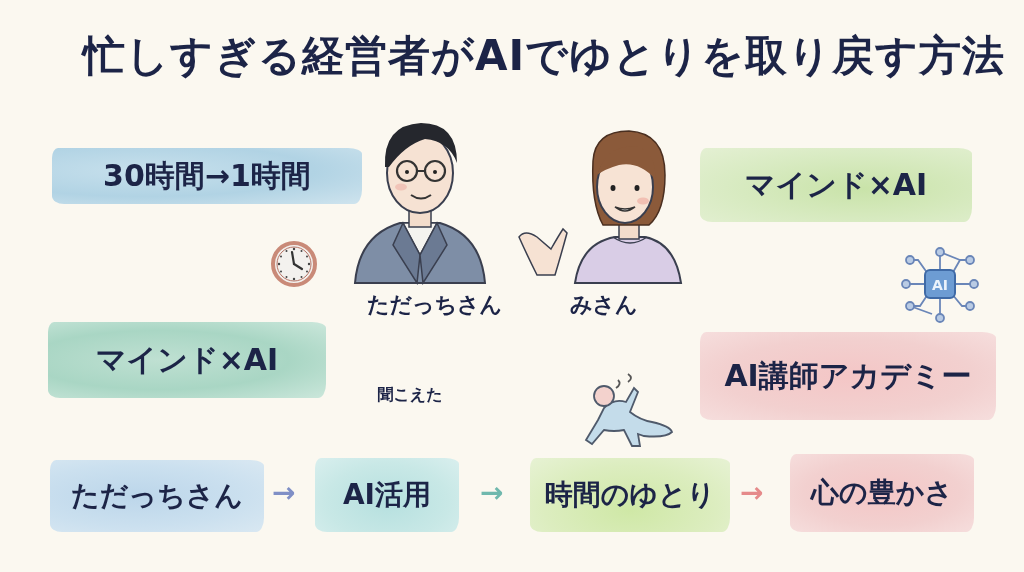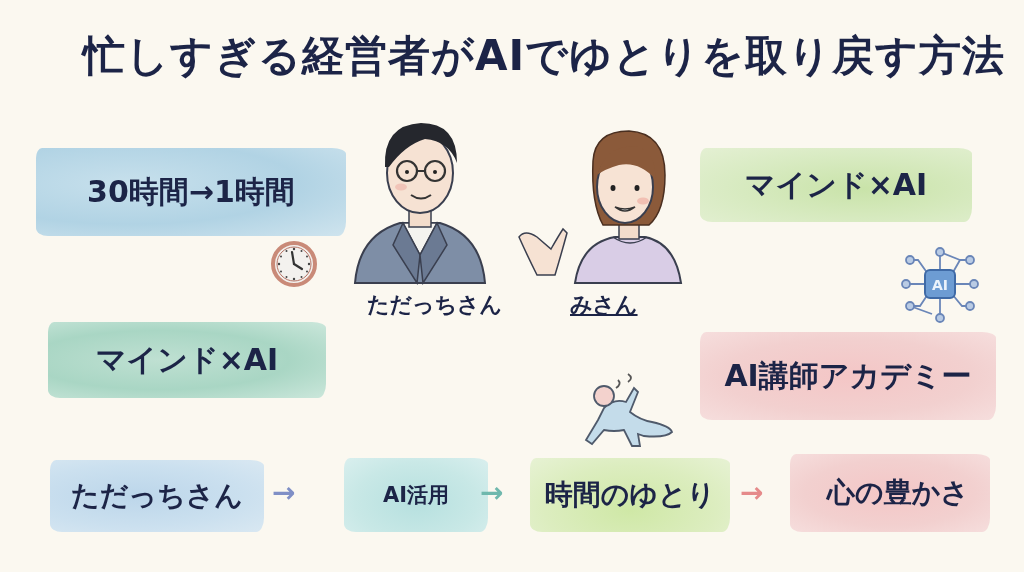--- a/index.html
+++ b/index.html
@@ -25,7 +25,7 @@
 
 <div class="title">忙しすぎる経営者がAIでゆとりを取り戻す方法</div>
 
-<div class="wash blue" style="left:36px;top:148px;width:310px;height:88px;font-size:30px;">
+<div class="wash blue" style="left:52px;top:148px;width:310px;height:56px;font-size:30px;">
   <span>30時間→1時間</span>
 </div>
 

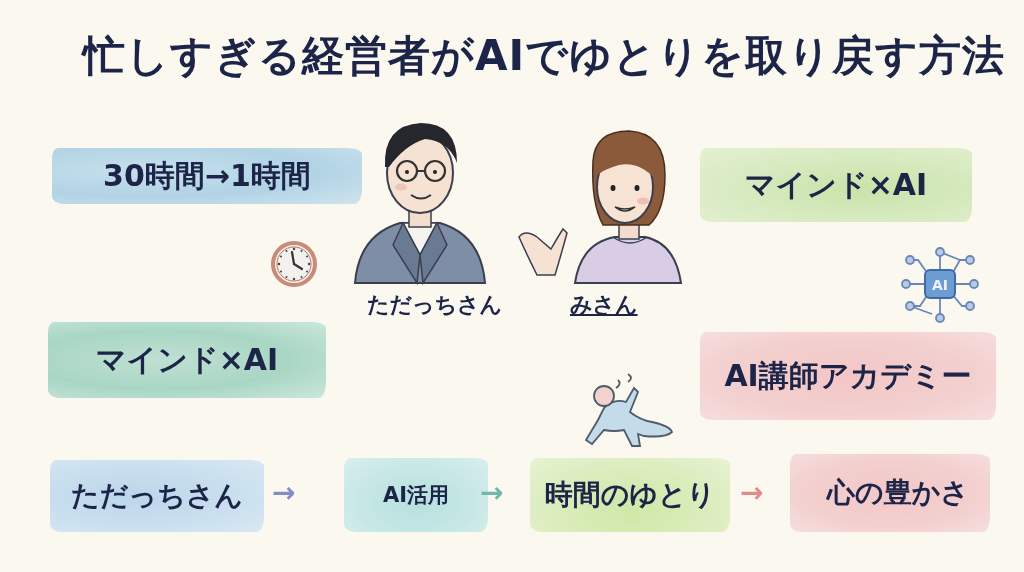--- a/index.html
+++ b/index.html
@@ -82,7 +82,7 @@
 </svg>
 
 <div class="name" style="left:367px;top:290px;">ただっちさん</div>
-<div class="name" style="left:570px;top:290px;text-decoration:underline;">みさん</div>
+<div class="name" style="left:570px;top:290px;">みさん</div>
 
 <div class="wash green" style="left:700px;top:148px;width:272px;height:74px;font-size:30px;">
   <span>マインド×AI</span>

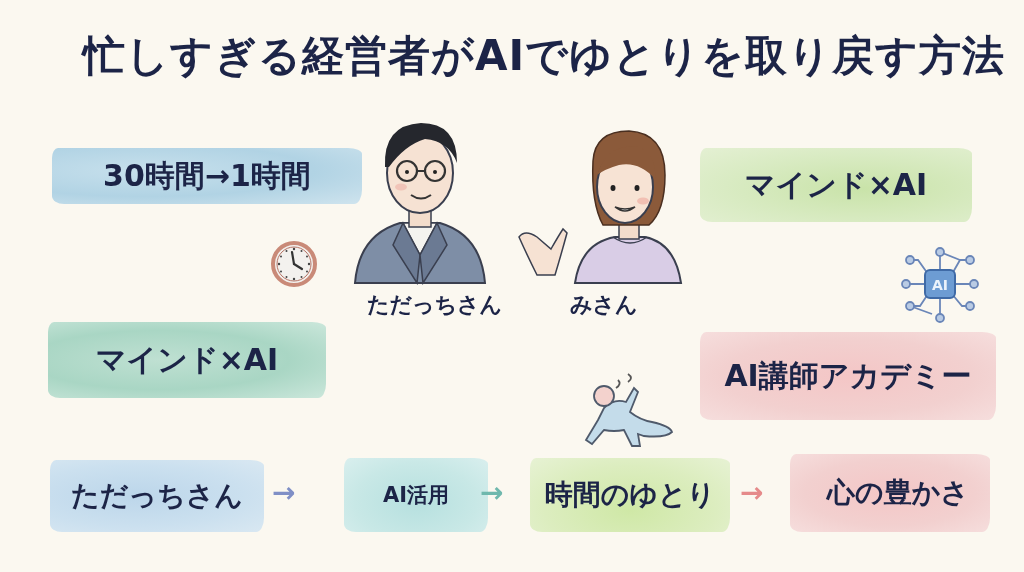--- a/index.html
+++ b/index.html
@@ -124,6 +124,7 @@
 </div>
 
 <div class="caption" style="left:350px;top:384px;width:120px;">
+  <div>聞こえた</div>
 </div>
 
 <svg style="left:574px;top:368px;" width="104" height="82" viewBox="0 0 104 82">

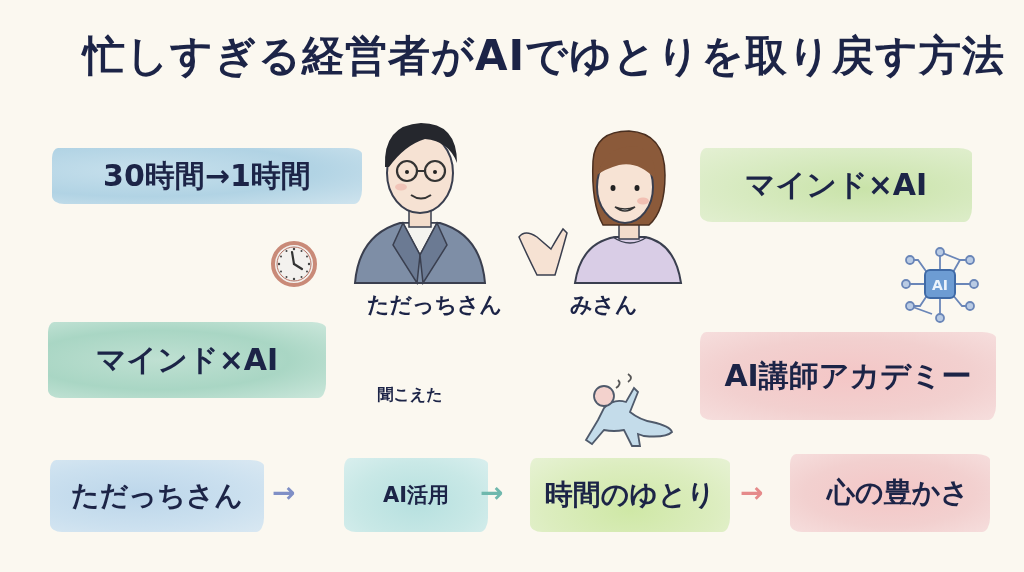--- a/index.html
+++ b/index.html
@@ -138,7 +138,7 @@
   <span>ただっちさん</span>
 </div>
 <div class="arrow" style="left:272px;top:476px;color:#7f8fc6;">→</div>
-<div class="wash aqua" style="left:344px;top:458px;width:144px;height:74px;font-size:21px;">
+<div class="wash aqua" style="left:315px;top:458px;width:144px;height:74px;font-size:28px;">
   <span>AI活用</span>
 </div>
 <div class="arrow" style="left:480px;top:476px;color:#6fb8ad;">→</div>

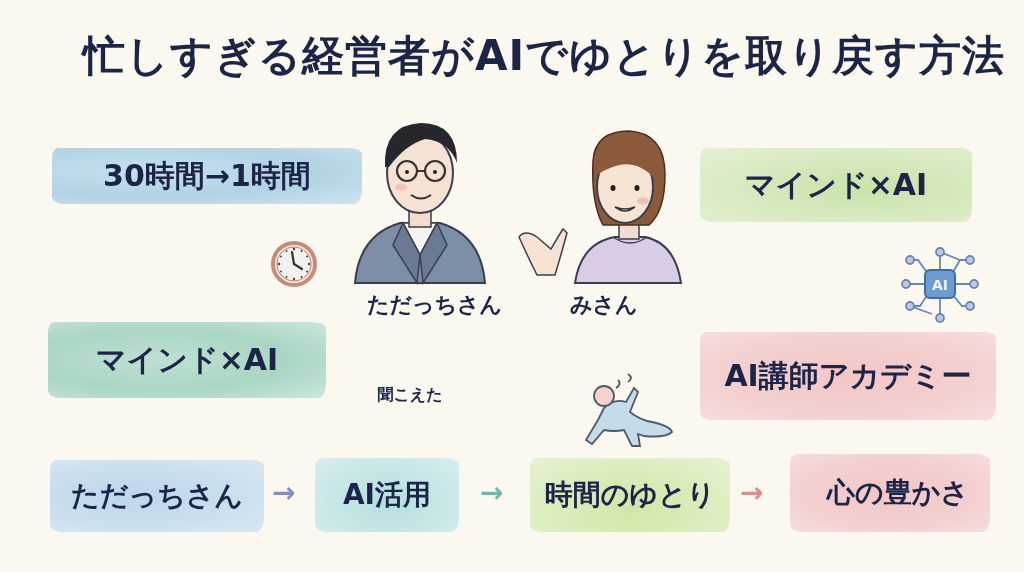--- a/index.html
+++ b/index.html
@@ -146,7 +146,7 @@
   <span>時間のゆとり</span>
 </div>
 <div class="arrow" style="left:740px;top:476px;color:#e58a8a;">→</div>
-<div class="wash pink" style="left:790px;top:454px;width:184px;height:78px;font-size:28px;padding-left:16px;">
+<div class="wash pink" style="left:790px;top:454px;width:184px;height:78px;font-size:28px;">
   <span>心の豊かさ</span>
 </div>
 

